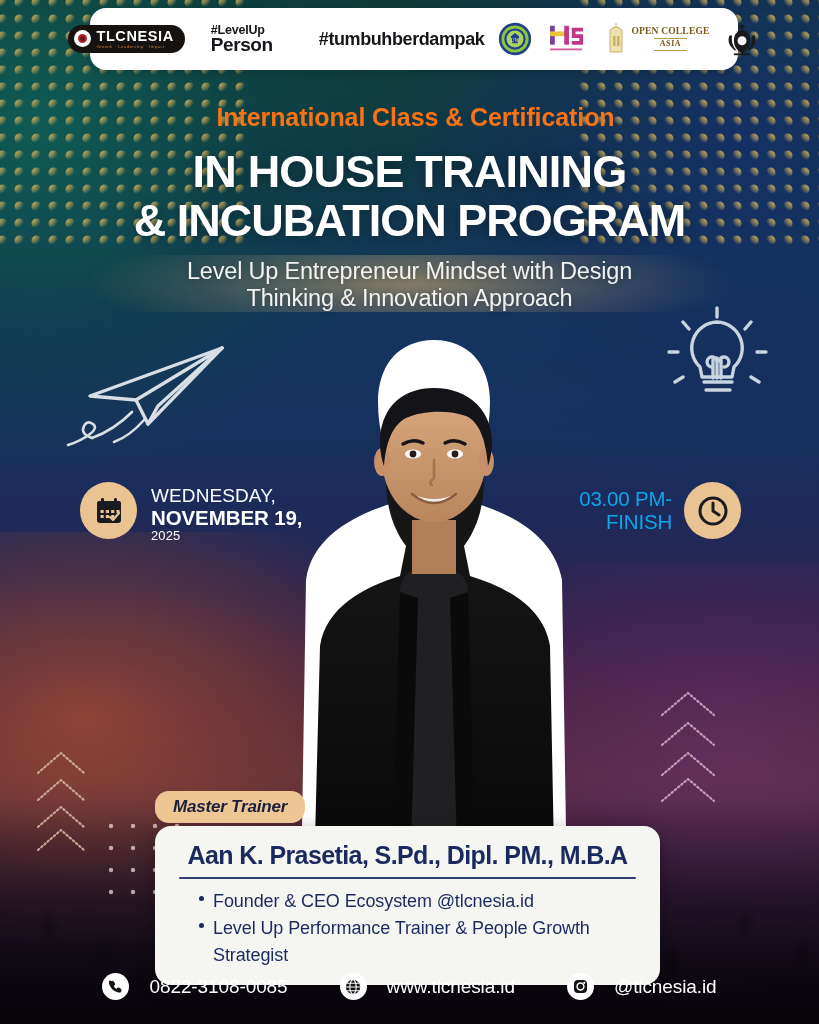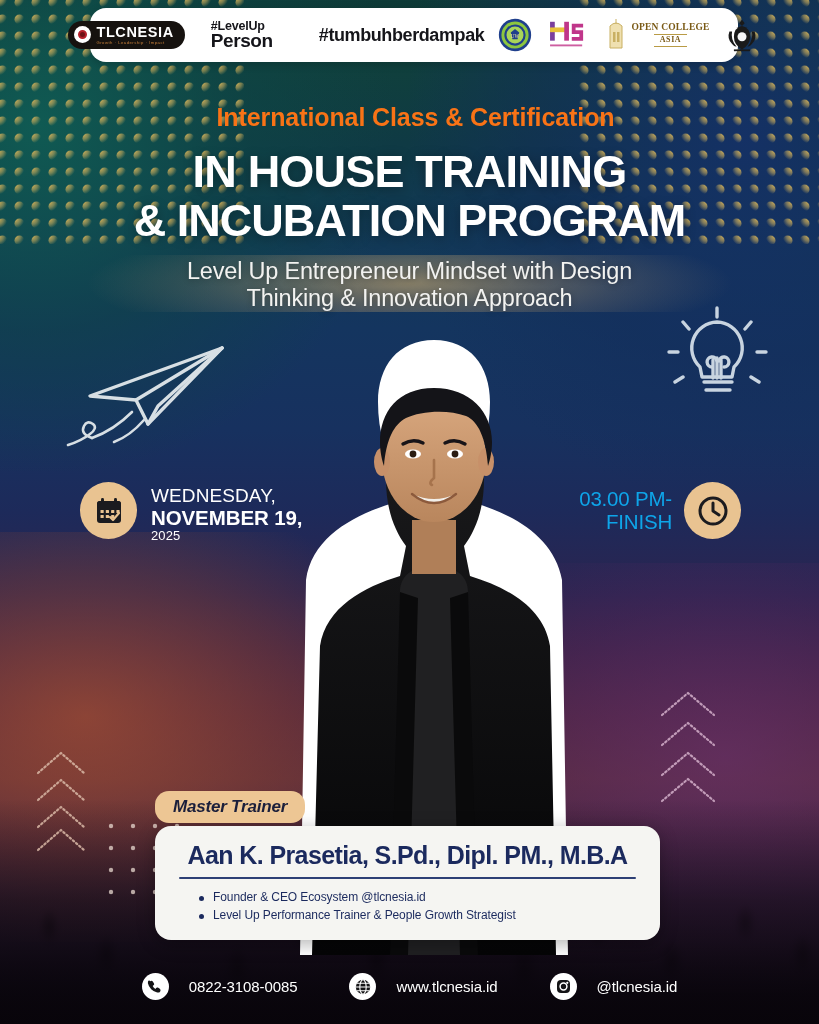--- a/index.html
+++ b/index.html
@@ -88,7 +88,7 @@
 
   
   .logobar{
-    position:absolute;left:90px;top:8px;width:648px;height:54px;
+    position:absolute;left:90px;top:8px;width:648px;height:62px;
     background:#ffffff;border-radius:16px;
     display:flex;align-items:center;justify-content:center;gap:14px;
     padding:10px 22px;

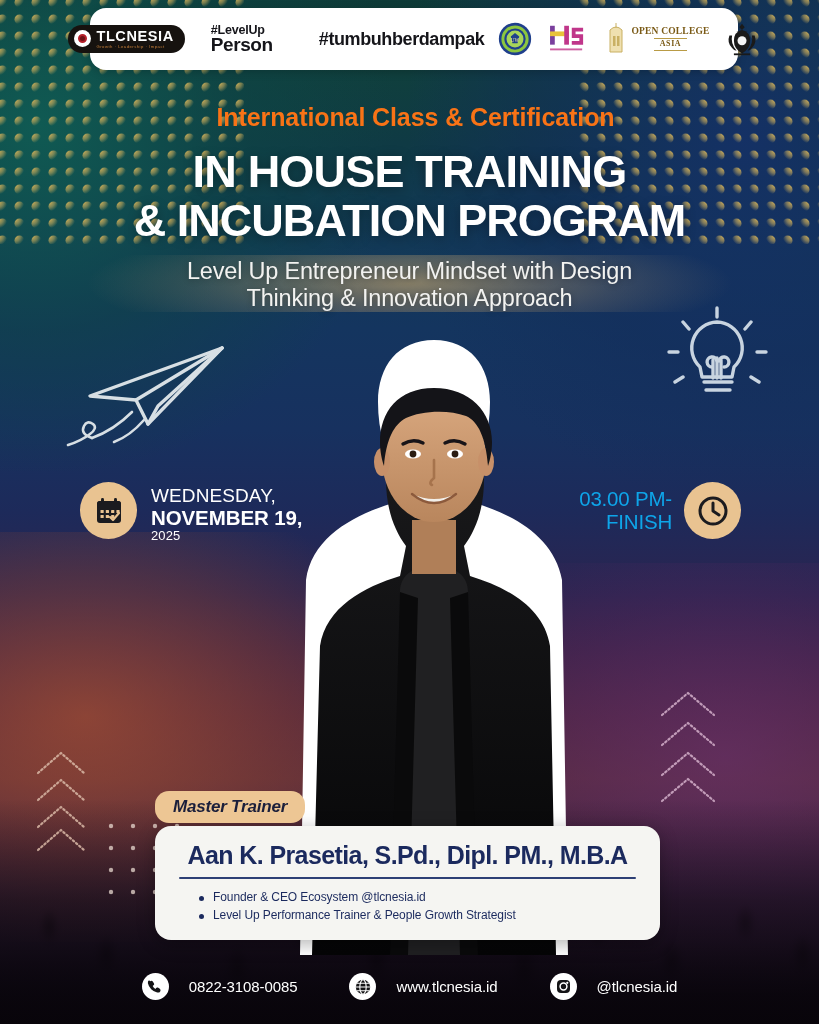--- a/index.html
+++ b/index.html
@@ -198,7 +198,7 @@
   .card .rule{height:2px;background:#2d3f75;margin:9px 4px 9px 4px;border-radius:2px;}
   .card ul{margin:0;padding:0 0 0 38px;list-style:none;}
   .card li{
-    color:#1b2a5e;font-size:12px;line-height:1.5;position:relative;letter-spacing:-.1px;
+    color:#1b2a5e;font-size:18px;line-height:1.5;position:relative;letter-spacing:-.1px;
   }
   .card li::before{
     content:"";position:absolute;left:-14px;top:8px;width:5px;height:5px;border-radius:50%;background:#1b2a5e;

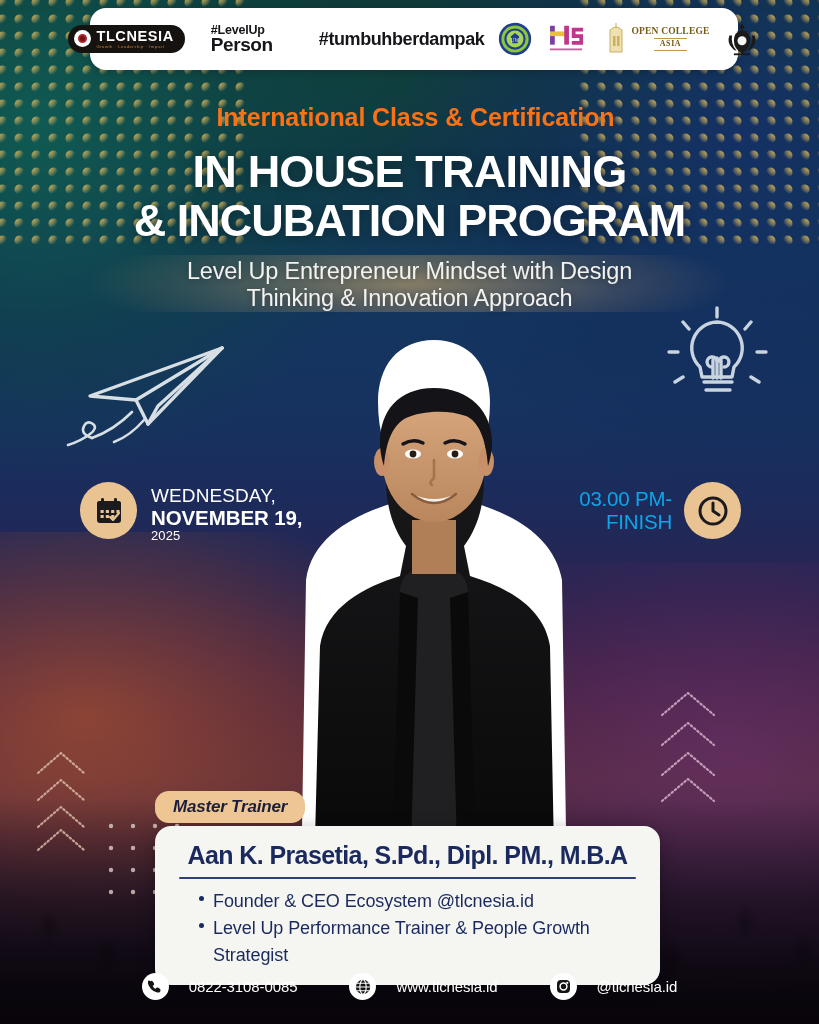--- a/index.html
+++ b/index.html
@@ -209,7 +209,7 @@
     position:absolute;left:0;right:0;bottom:24px;z-index:8;
     display:flex;align-items:center;justify-content:center;gap:52px;
   }
-  .fitem{display:flex;align-items:center;gap:20px;color:#ffffff;font-size:15px;letter-spacing:-.1px;}
+  .fitem{display:flex;align-items:center;gap:20px;color:#ffffff;font-size:19px;letter-spacing:-.1px;}
   .ficon{width:27px;height:27px;border-radius:50%;background:#fff;display:flex;align-items:center;justify-content:center;flex:0 0 auto;}
 </style>
 </head>

